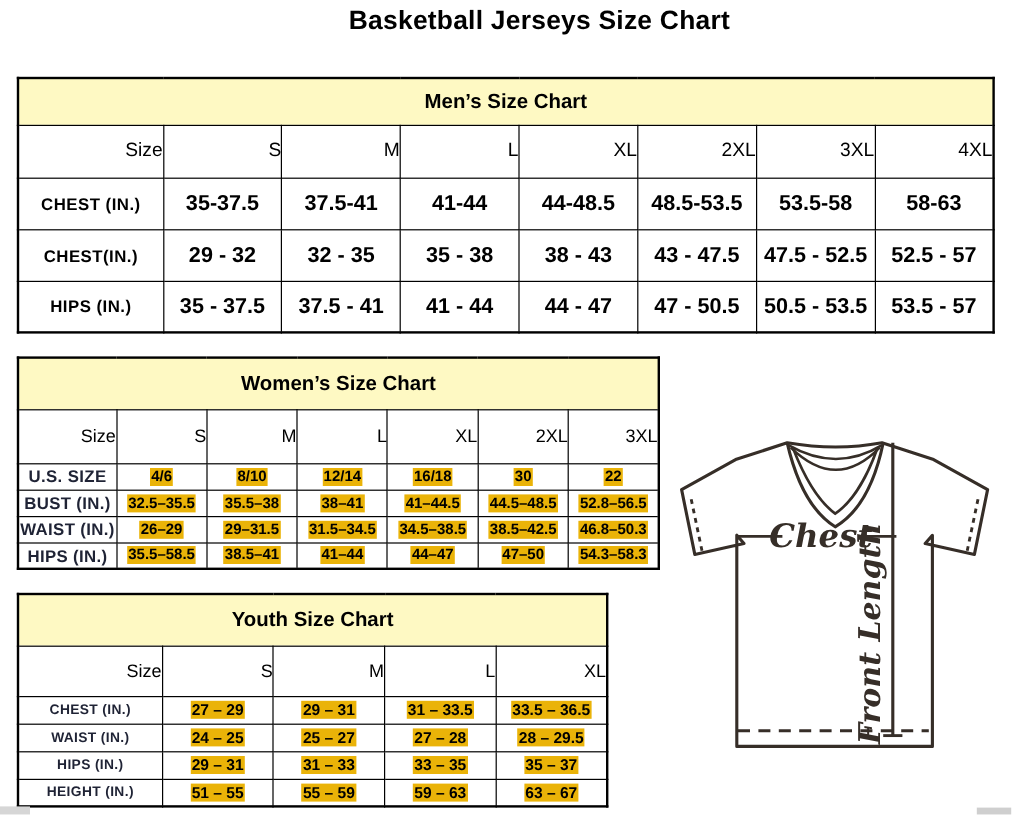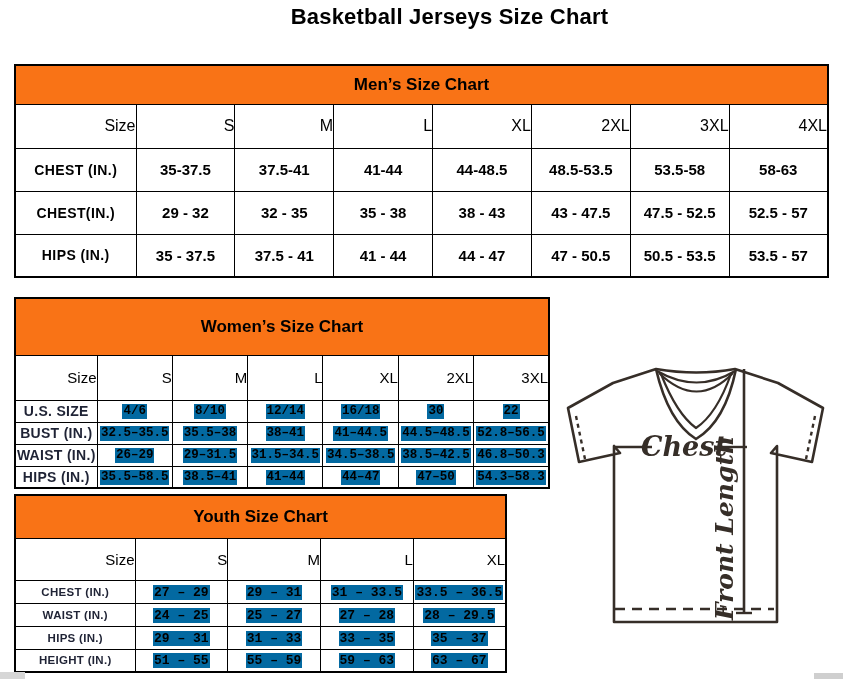--- a/index.html
+++ b/index.html
@@ -15,7 +15,7 @@
         border:2px solid #000;}
   table.sizes th,table.sizes td{border:1px solid #000;text-align:center;vertical-align:middle;
         padding:0;color:#000;}
-  th.title-cell{background:#f97316;font-size:17px;font-weight:bold;border-bottom:1px solid #000;}
+  th.title-cell{background:#fef9c3;font-size:17px;font-weight:bold;border-bottom:1px solid #000;}
   tr.colhead th{font-weight:normal;text-align:right;}
   th.rowlabel{font-weight:bold;white-space:nowrap;}
   

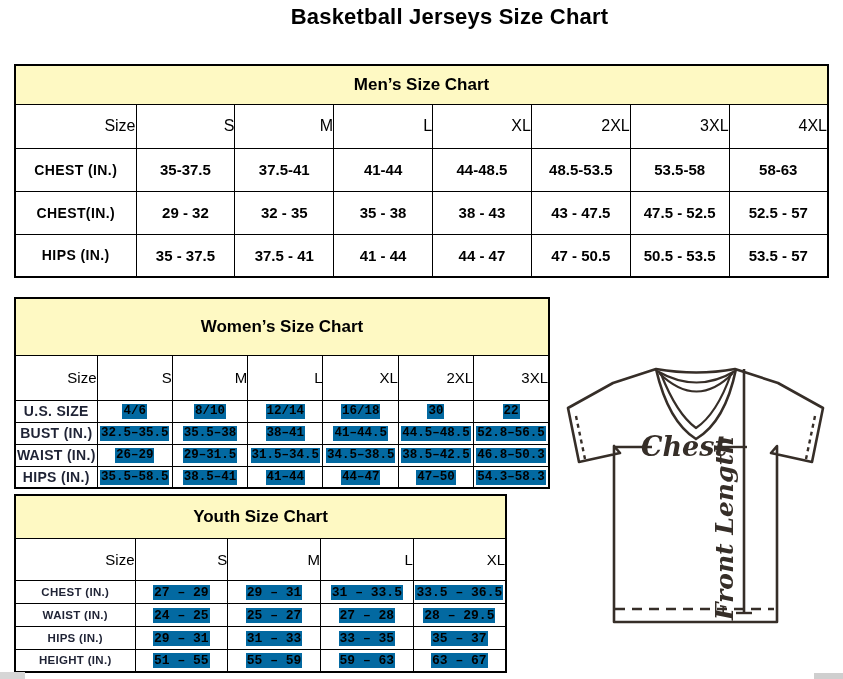--- a/index.html
+++ b/index.html
@@ -25,7 +25,7 @@
   .tbl-mens tr.datarow{height:43px;}
   .tbl-mens tr.colhead th{font-size:16px;}
   .tbl-mens th.rowlabel{font-size:14px;letter-spacing:.4px;}
-  .tbl-mens td{font-size:15px;font-weight:bold;}
+  .tbl-mens td{font-size:18px;font-weight:bold;}
   
   .tbl-womens col:first-child{width:82px;}
   .tbl-womens tr.title{height:57px;}

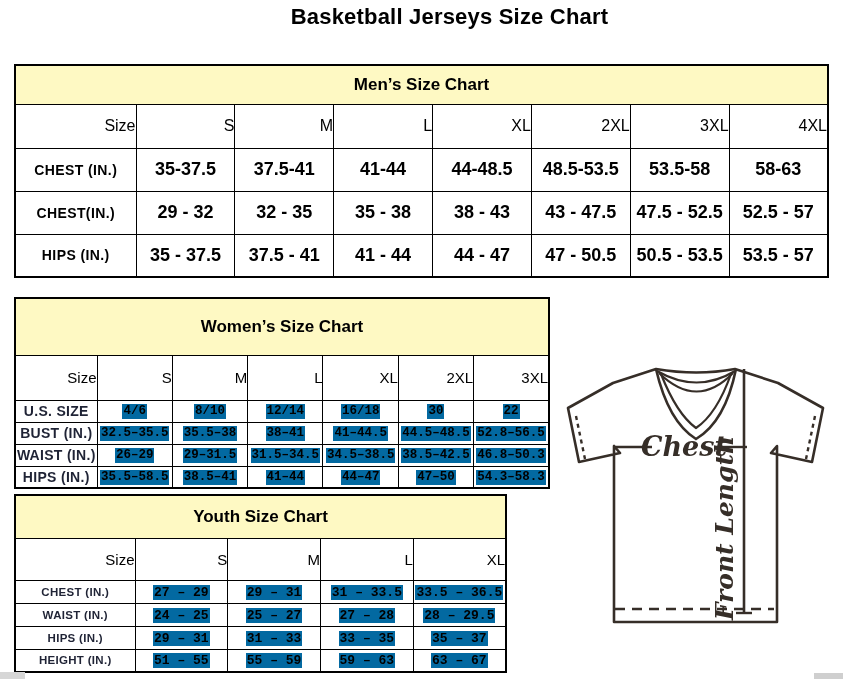--- a/index.html
+++ b/index.html
@@ -28,7 +28,7 @@
   .tbl-mens td{font-size:18px;font-weight:bold;}
   
   .tbl-womens col:first-child{width:82px;}
-  .tbl-womens tr.title{height:57px;}
+  .tbl-womens tr.title{height:43px;}
   .tbl-womens tr.colhead{height:45px;}
   .tbl-womens tr.datarow{height:22px;}
   .tbl-womens tr.colhead th{font-size:15px;}

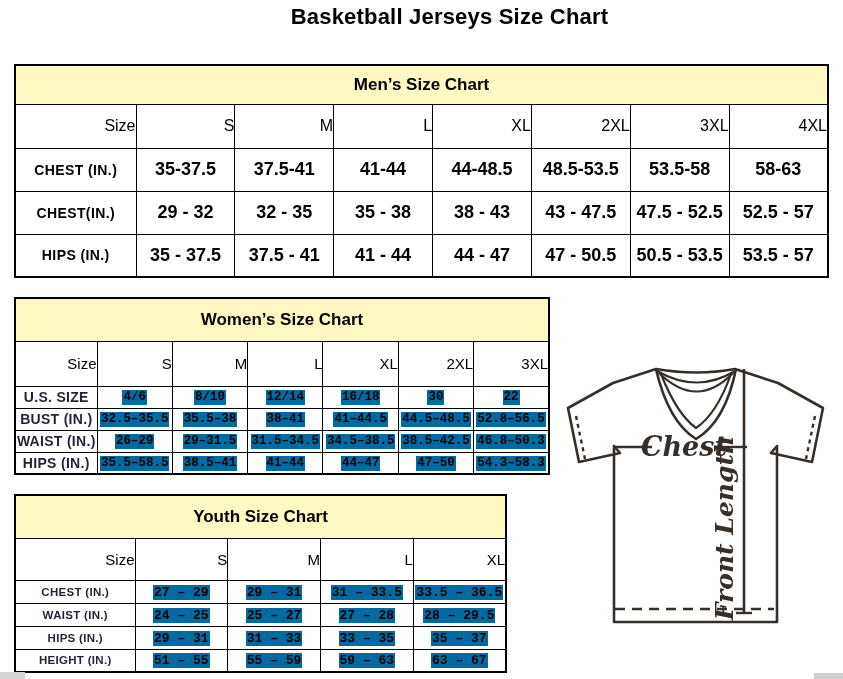--- a/index.html
+++ b/index.html
@@ -43,7 +43,7 @@
   .tbl-youth th.rowlabel{font-size:11.5px;color:#1f2335;letter-spacing:.3px;}
   .tbl-youth td{font-size:13px;font-weight:bold;color:#1f2335;}
   
-  .tbl-womens .val,.tbl-youth .val{background:#0369a1;padding:0 1px;display:inline-block;line-height:15px;font-family:Liberation Mono, monospace;}
+  .tbl-womens .val,.tbl-youth .val{background:#eab308;padding:0 1px;display:inline-block;line-height:15px;}
   .tbl-mens .val{background:none;}
   td,th{font-family:"Liberation Sans",sans-serif;}
   

